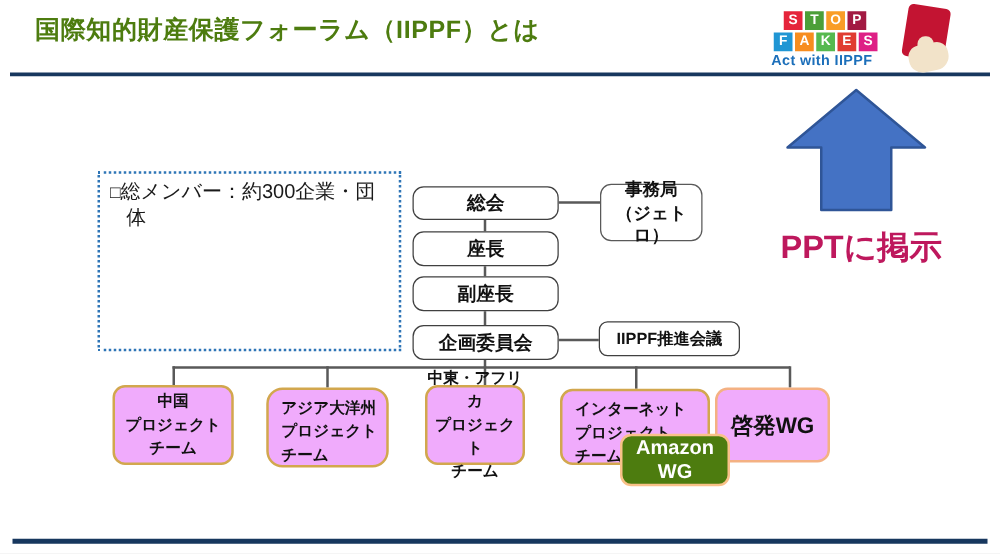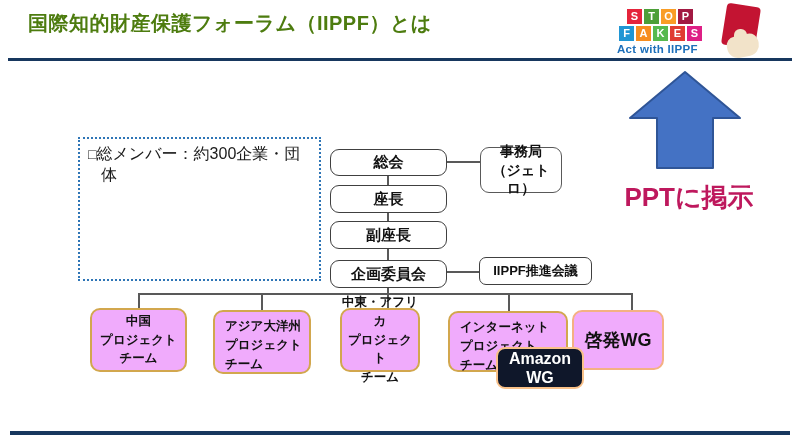--- a/index.html
+++ b/index.html
@@ -151,7 +151,7 @@
   <div class="team center" style="left:90px;  top:308px; width:97px;  height:64px;">中国
 プロジェクト
 チーム</div>
-  <div class="team left" style="left:213px; top:310px; width:98px;  height:64px;">アジア大洋州
+  <div class="team left" style="left:213px; top:310px; width:98px;  height:64px;border-radius:13px;">アジア大洋州
 プロジェクト
 チーム</div>
   <div class="team center" style="left:340px; top:308px; width:80px;  height:64px;">中東・アフリカ

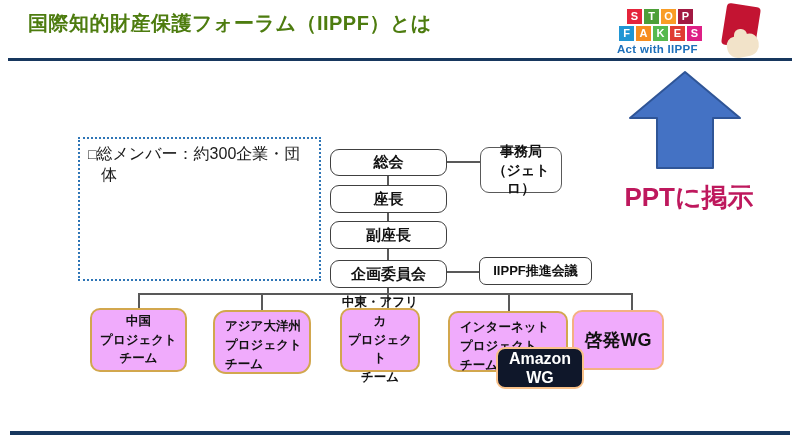--- a/index.html
+++ b/index.html
@@ -79,7 +79,7 @@
   .team.salmon { border-color:#F4B183; }
   .amazon {
     position:absolute; left:496px; top:347px; width:88px; height:42px;
-    background:#0f172a; border:2px solid #F9C189; border-radius:9px;
+    background:#4d7c0f; border:2px solid #F9C189; border-radius:9px;
     color:#ffffff; font-weight:bold; font-size:16px; line-height:1.2;
     display:flex; align-items:center; justify-content:center; text-align:center;
     white-space:pre-line; z-index:3;

